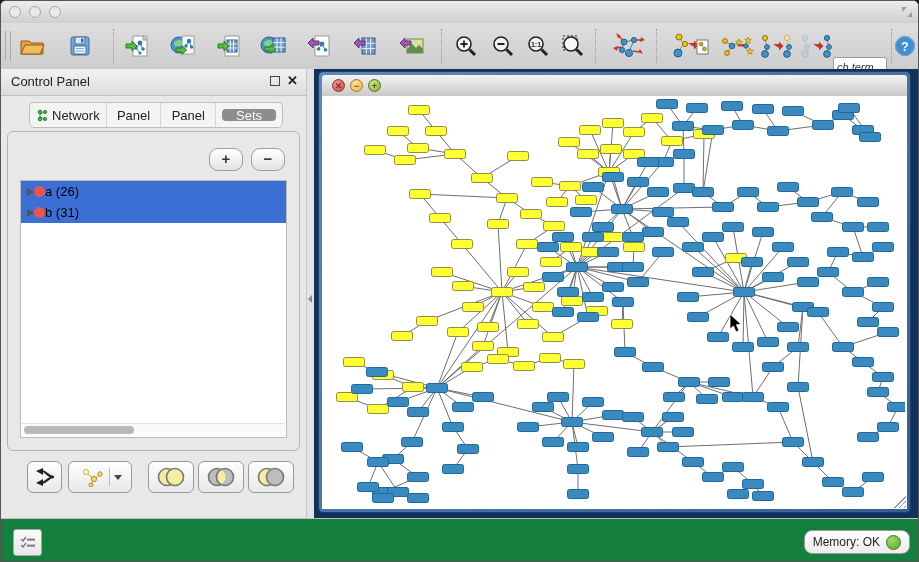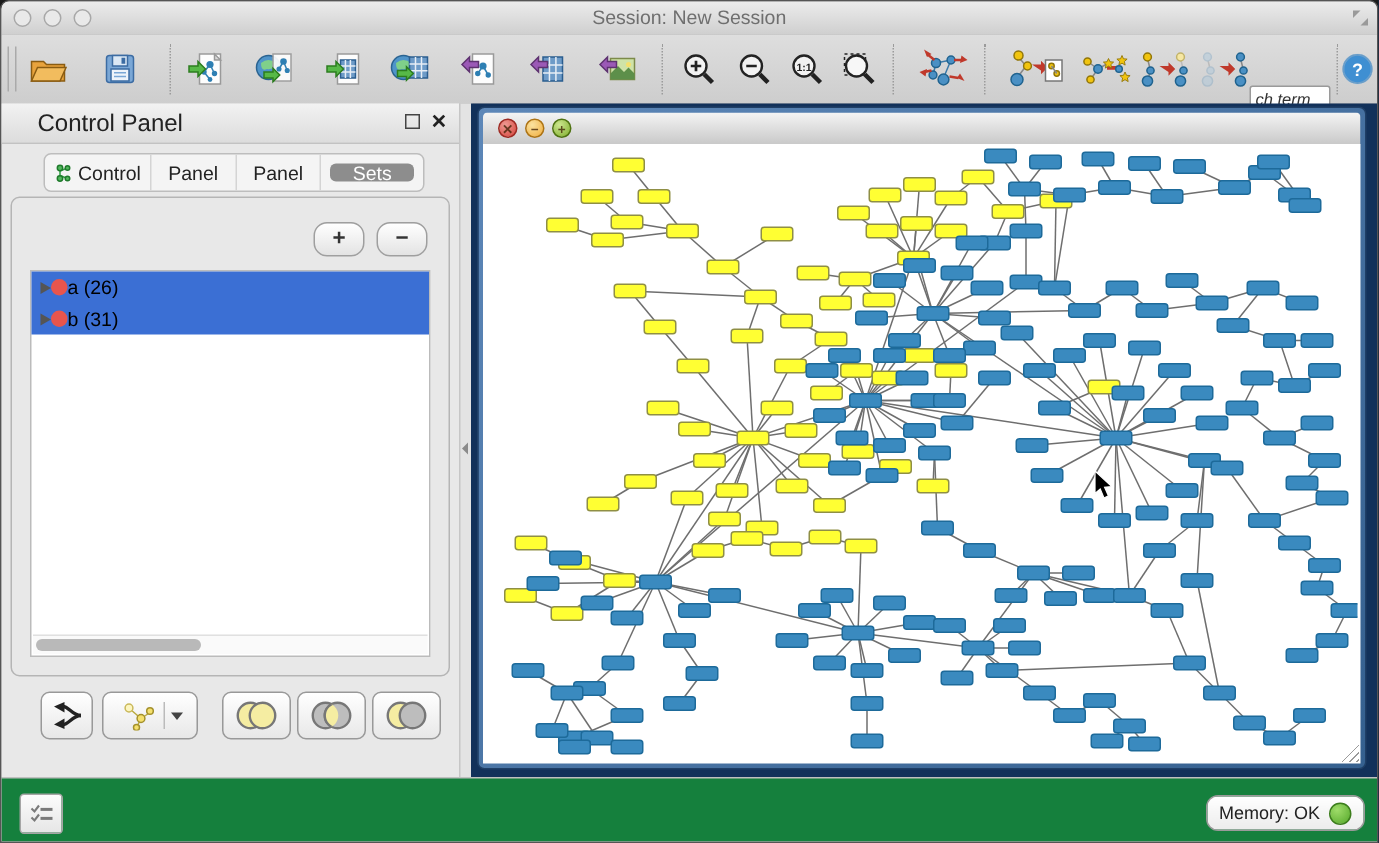--- a/index.html
+++ b/index.html
@@ -71,7 +71,6 @@
     <div class="tl-dot" style="left:8px"></div>
     <div class="tl-dot" style="left:28px"></div>
     <div class="tl-dot" style="left:48px"></div>
-    <div class="title-text">Session: New Session</div>
     <div class="fs-arrows"></div>
   </div>
 

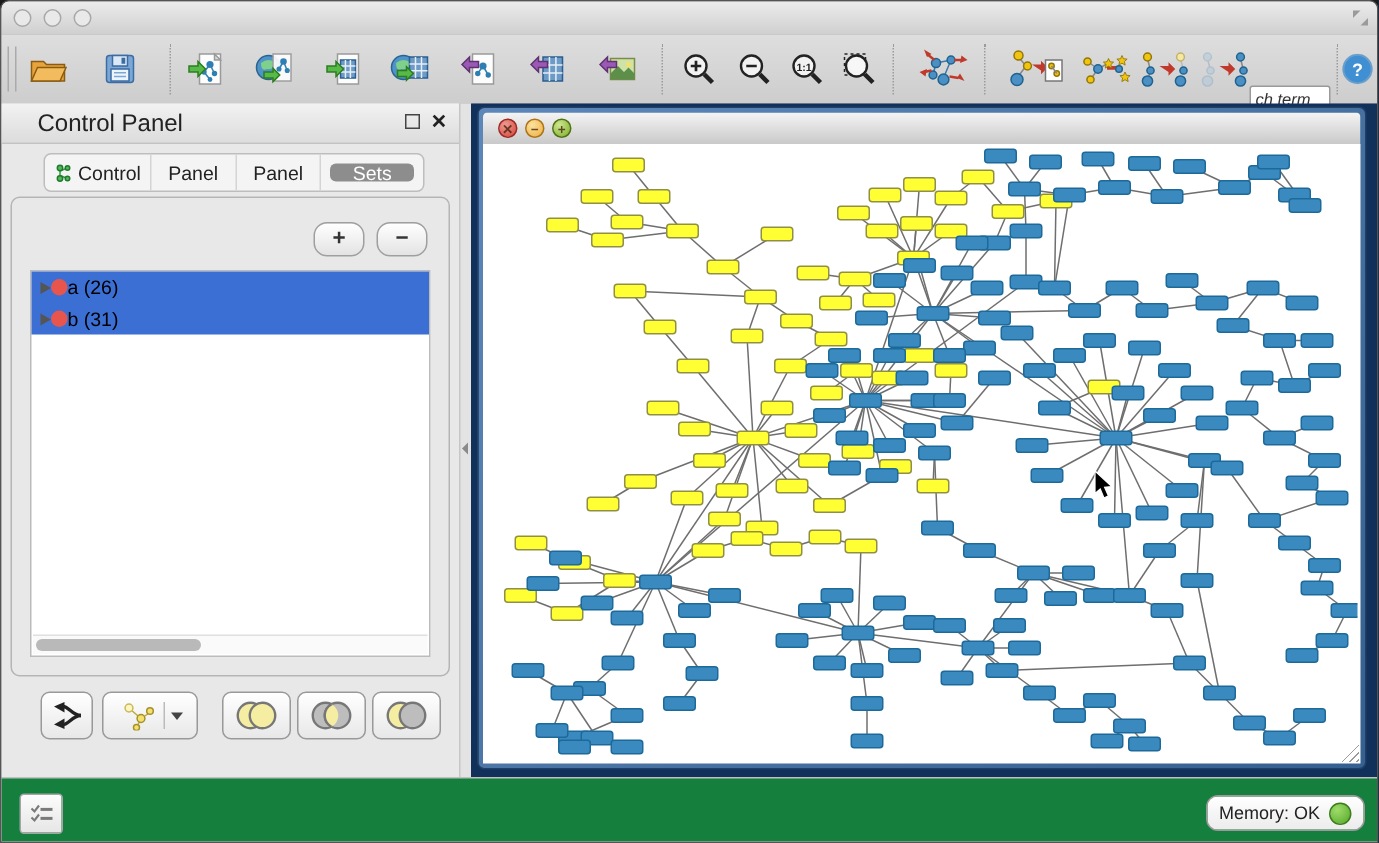--- a/index.html
+++ b/index.html
@@ -22,7 +22,7 @@
   
   .cpanel{position:absolute;left:0;top:68px;width:305px;bottom:42px;background:#e8e8e8;}
   .cp-header{position:absolute;left:0;top:0;right:0;height:26px;background:linear-gradient(#f2f2f2,#dcdcdc);border-bottom:1px solid #c2c2c2;}
-  .cp-title{position:absolute;left:24px;top:5px;font-size:16px;color:#222;}
+  .cp-title{position:absolute;left:10px;top:5px;font-size:13px;color:#222;}
   .cp-float{position:absolute;right:26px;top:7px;width:10px;height:10px;border:1.5px solid #444;box-sizing:border-box;}
   .cp-close{position:absolute;right:8px;top:4px;font-size:13px;font-weight:bold;color:#222;}
   .tabbar{position:absolute;left:28px;top:33px;height:24px;width:252px;background:#f4f4f4;border:1px solid #bdbdbd;border-radius:5px;display:flex;align-items:stretch;overflow:hidden;}

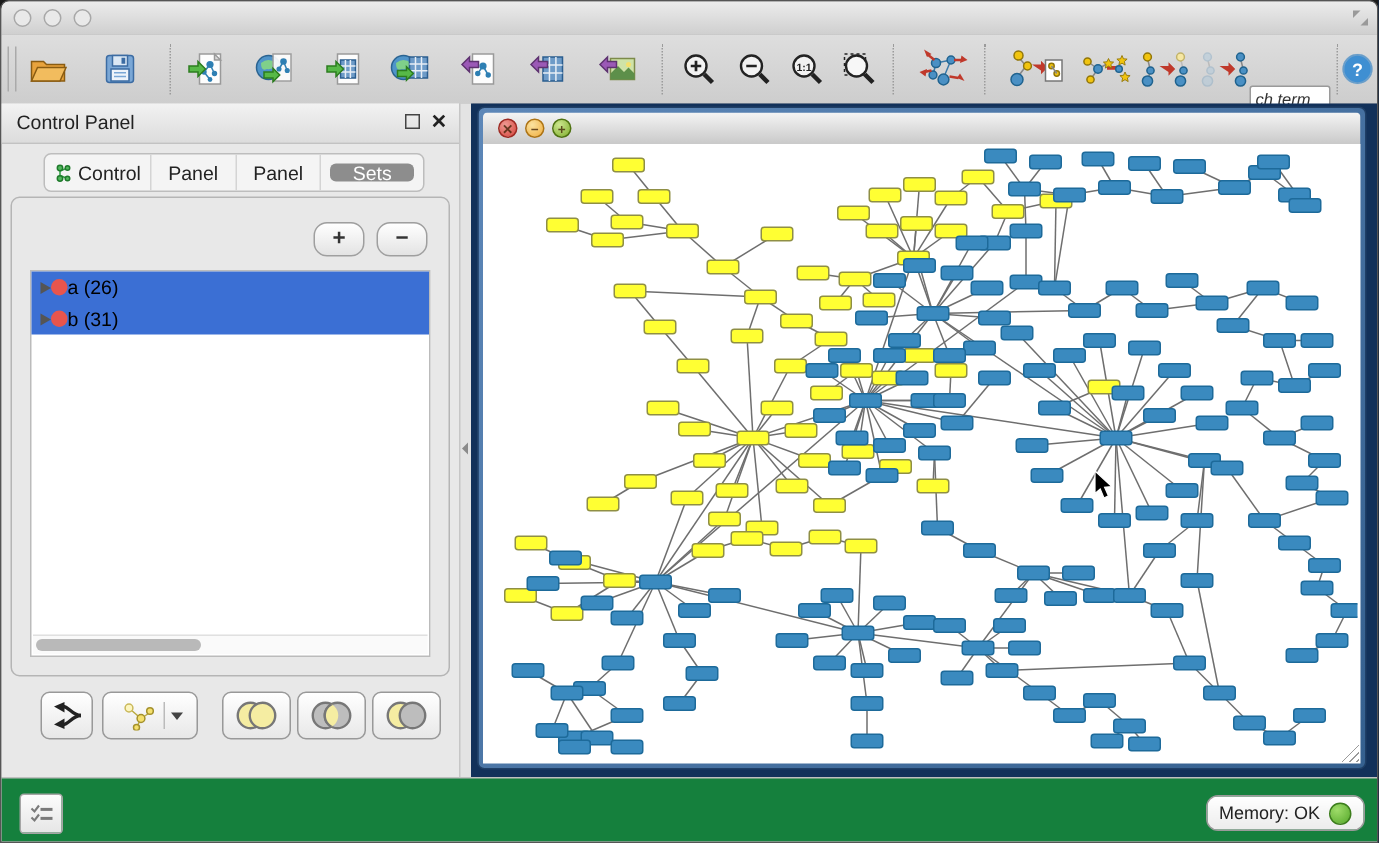--- a/index.html
+++ b/index.html
@@ -309,7 +309,7 @@
             <circle cx="4" cy="10" r="1.8" fill="#51b85c" stroke="#1f7a2c"></circle>
             <circle cx="9" cy="10" r="1.5" fill="#51b85c" stroke="#1f7a2c"></circle>
           </svg>
-        <span>Control</span>
+        <span>Network</span>
       </div>
       <div class="tab">
           <span>Panel</span>

